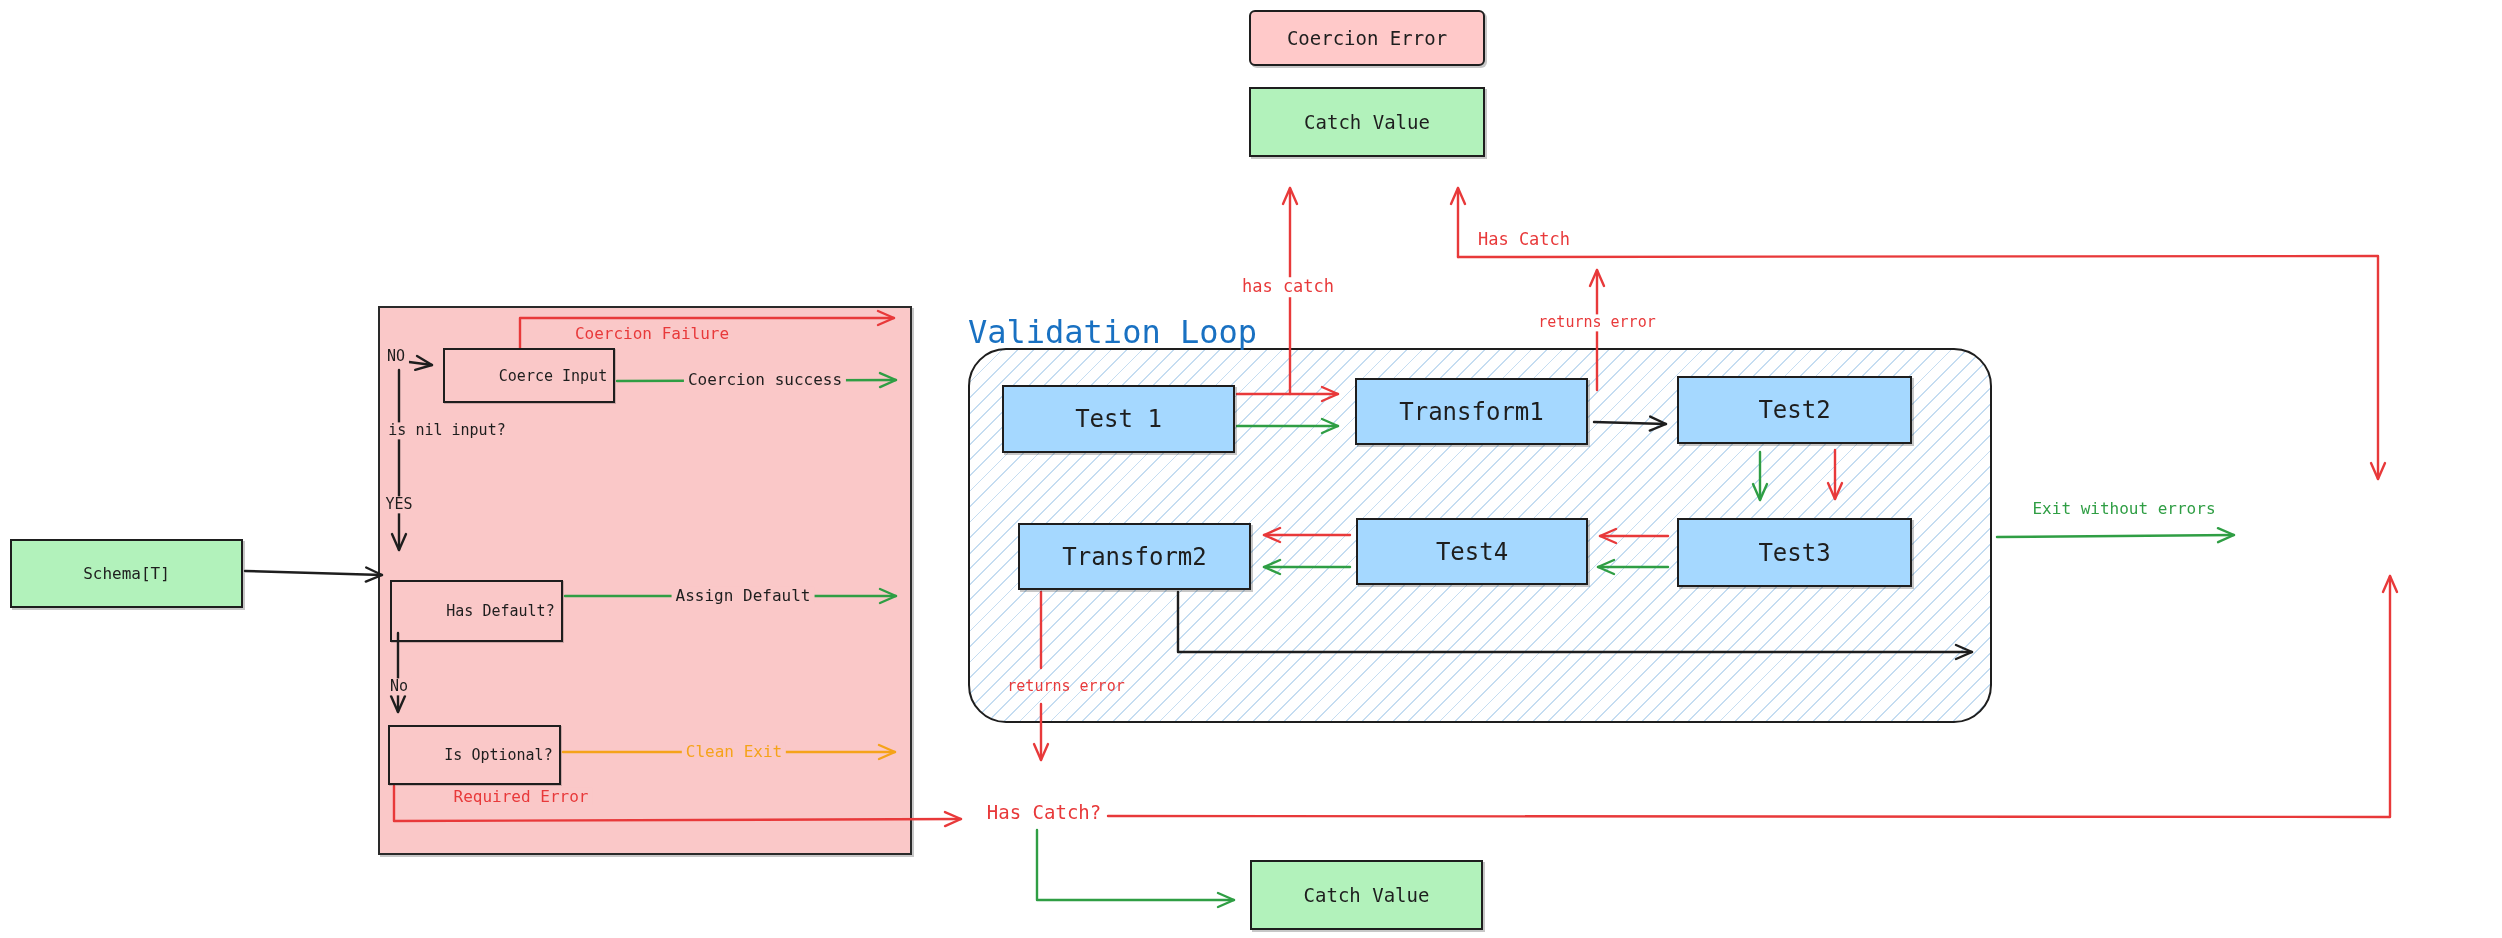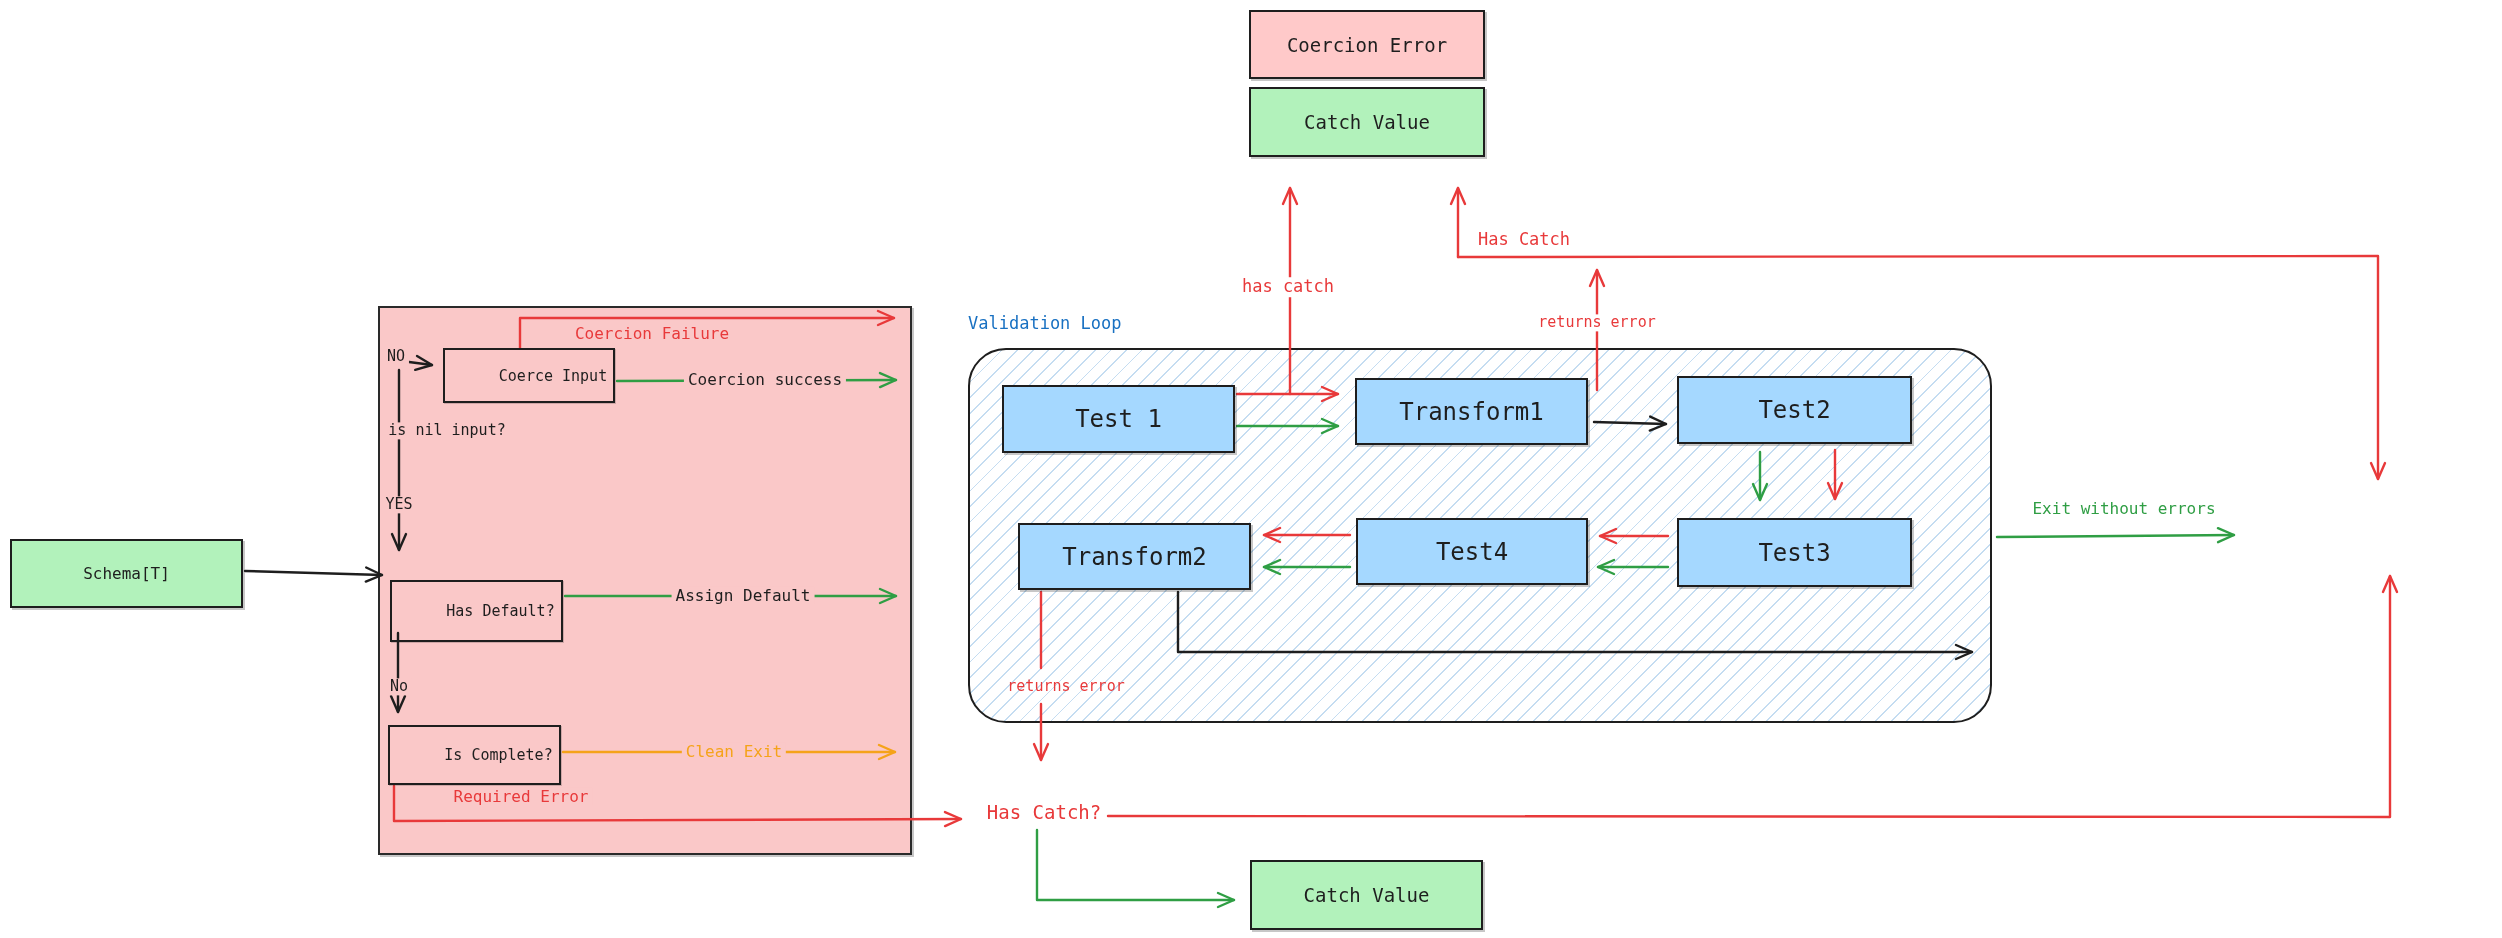--- a/index.html
+++ b/index.html
@@ -89,7 +89,7 @@
     <path class="wire st-o" marker-end="url(#m-o)" d="M563 752 L895 752"></path>
   </svg>
 
-  <div class="box f-pink z3 s19" style="left:1249px;top:10px;width:236px;height:69px;">
+  <div class="box f-pink z3 s19" style="left:1249px;top:10px;width:236px;height:56px;border-radius:6px;">
       <span>Coercion Error</span>
     </div>
   <div class="box f-green z3 s19" style="left:1249px;top:87px;width:236px;height:70px;">

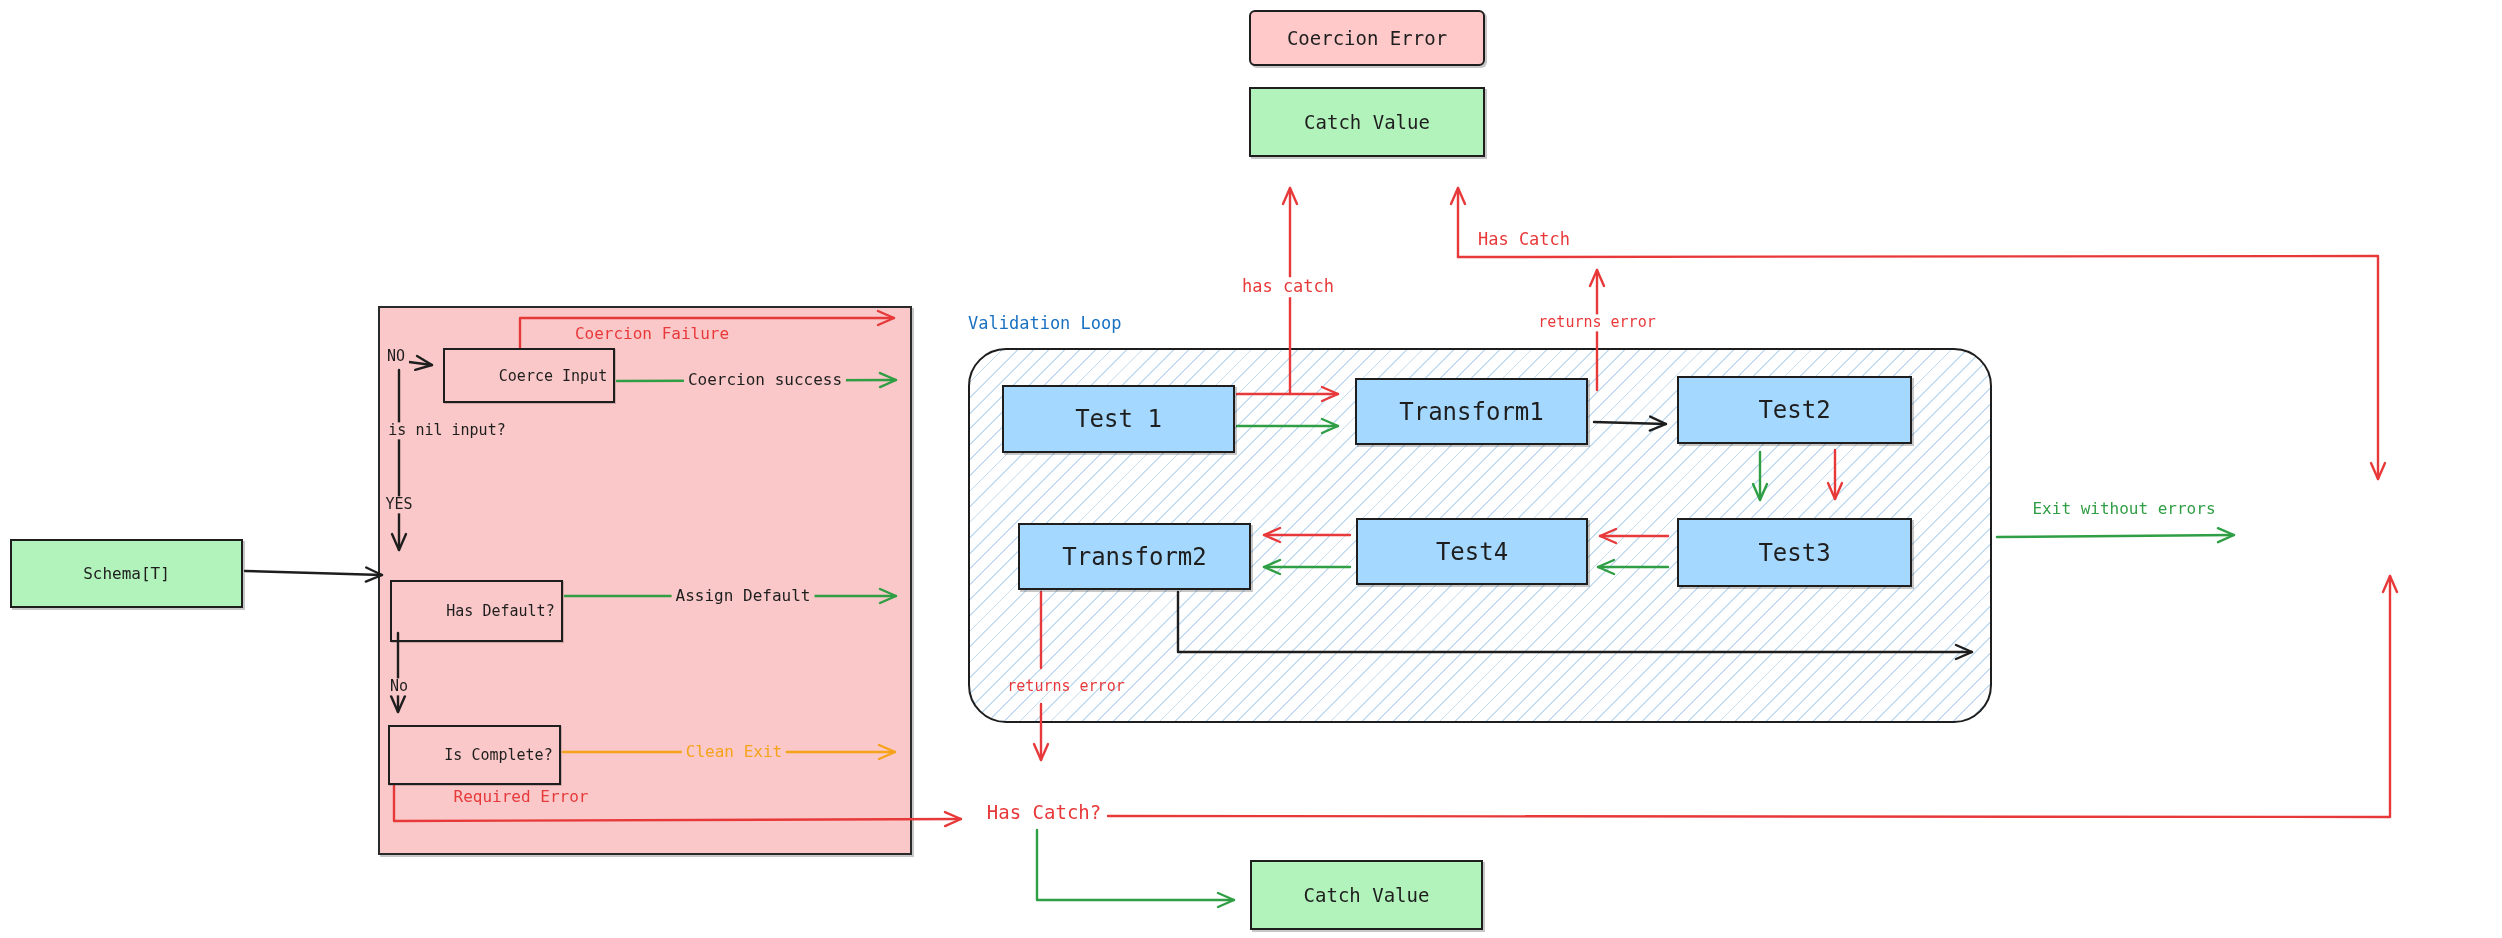--- a/index.html
+++ b/index.html
@@ -23,7 +23,7 @@
   .c-red{color:var(--c-red);} .c-green{color:var(--c-green);} .c-orange{color:var(--c-orange);}
   .c-blue{color:var(--c-blue);} .c-ink{color:var(--c-ink);}
   .s15{font-size:15px;padding-left:48px;} .s17{font-size:17px;} .s18{font-size:16px;} .s19{font-size:19px;}
-  .s20{font-size:24px;} .s25{font-size:17px;}
+  .s20{font-size:24px;} .s25{font-size:32px;}
   .pinkbg{background:var(--c-pink_region);padding:0 4px;}
   .whitebg{background:#ffffff;padding:0 4px;}
   svg.wires{position:absolute;left:0;top:0;pointer-events:none;}

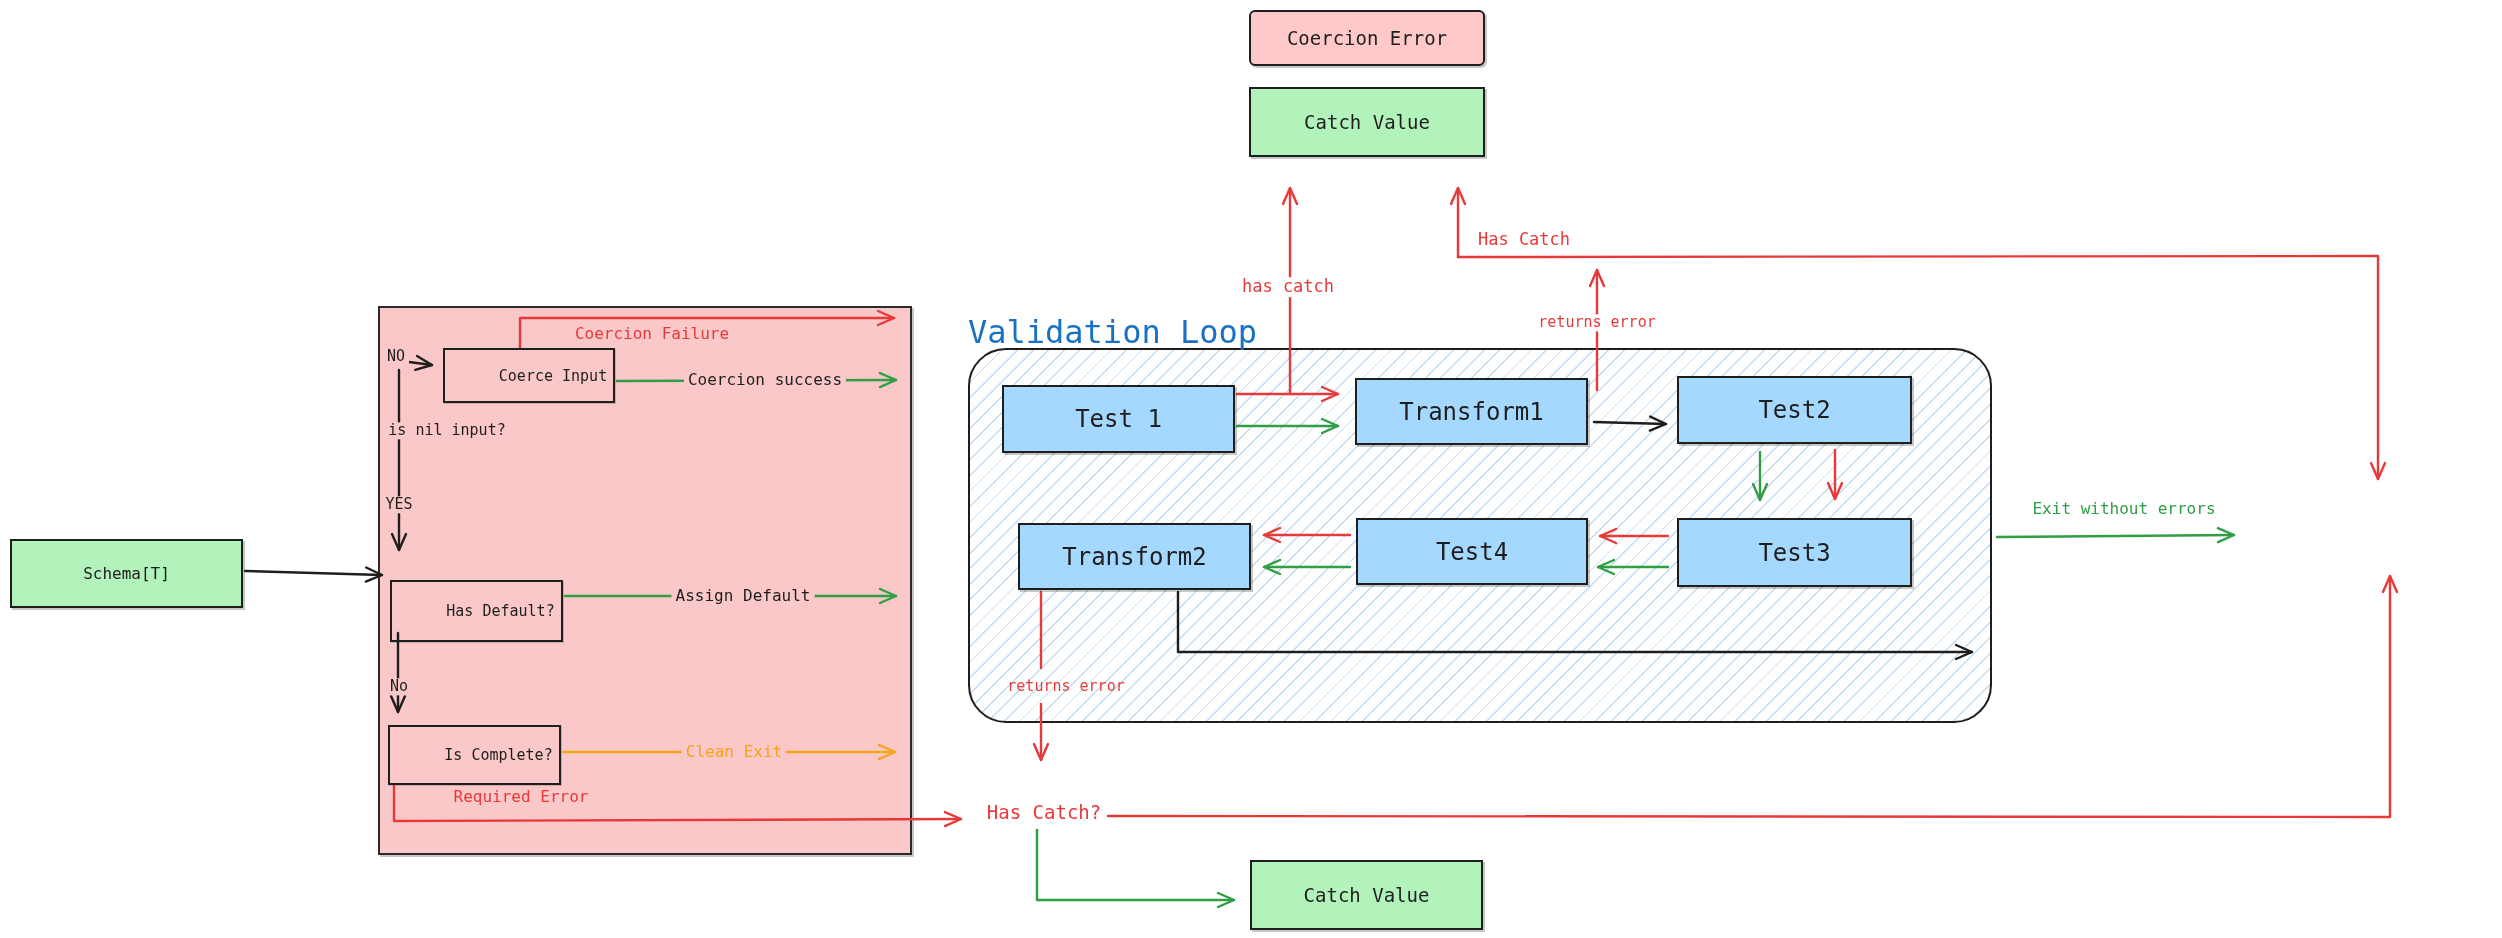--- a/index.html
+++ b/index.html
@@ -105,7 +105,7 @@
       <span>Has Default?</span>
     </div>
   <div class="box f-clear z3 s15" style="left:388px;top:725px;width:173px;height:60px;">
-      <span>Is Complete?</span>
+      <span>Is Optional?</span>
     </div>
   <div class="box f-blue z3 s20" style="left:1002px;top:385px;width:233px;height:68px;">
       <span>Test 1</span>

